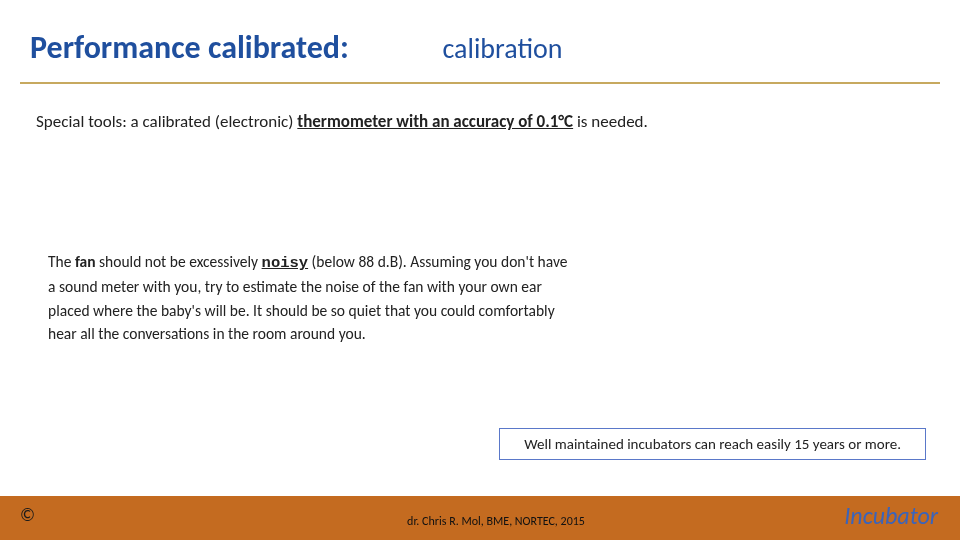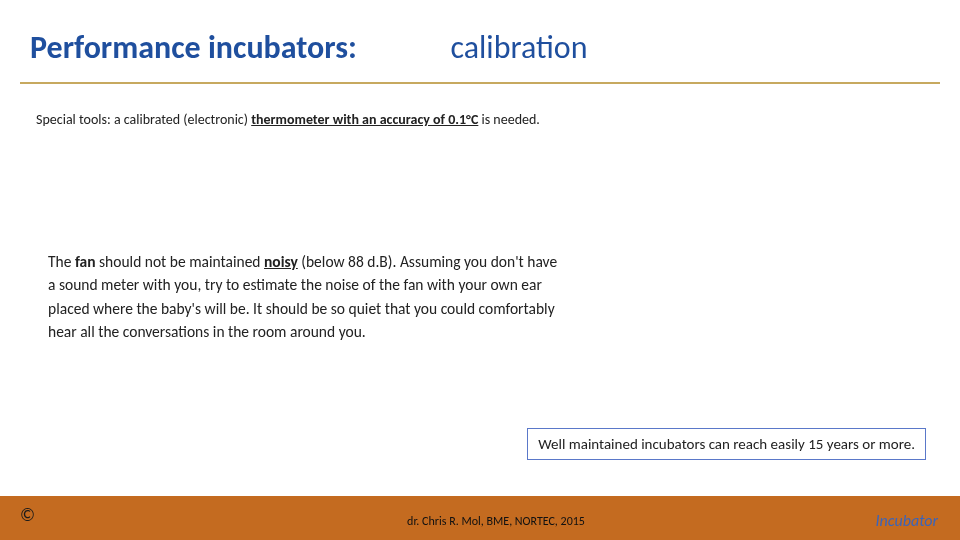--- a/index.html
+++ b/index.html
@@ -42,7 +42,7 @@
 
 <div class="slide">
   <div class="title-row">
-    <span class="title-left">Performance incubators:</span>
+    <span class="title-left">Performance calibrated:</span>
     <span class="title-right">calibration</span>
   </div>
   <div class="title-rule"></div>

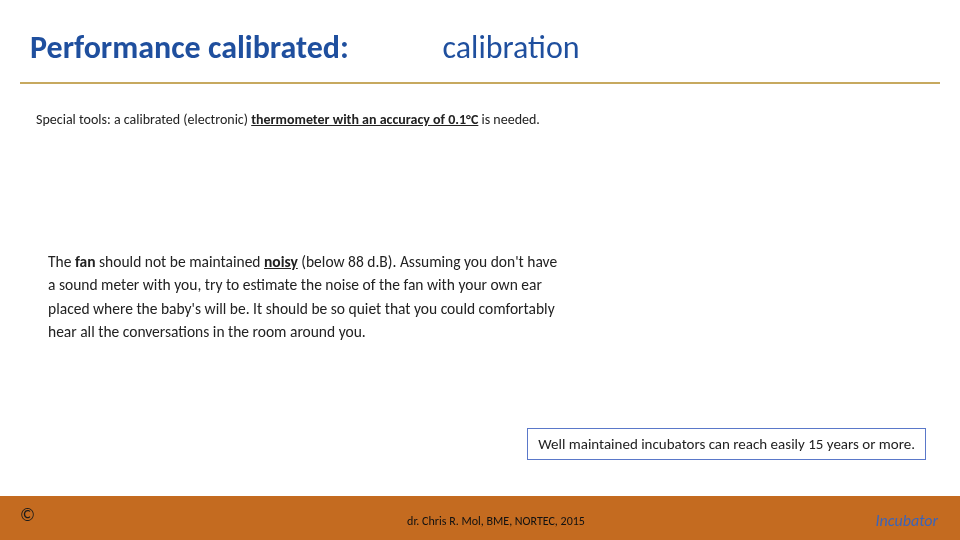--- a/index.html
+++ b/index.html
@@ -8,7 +8,7 @@
 
   .title-row { position: absolute; top: 28px; left: 30px; right: 30px; }
   .title-left { font-size: 32px; color: #1f4f9e; font-weight: 600; display: inline-block; }
-  .title-right { font-size: 32px; color: #1f4f9e; display: inline-block; margin-left: 90px; }
+  .title-right { font-size: 28px; color: #1f4f9e; display: inline-block; margin-left: 90px; }
   .title-rule { position: absolute; left: 20px; right: 20px; top: 82px; height: 2px; background: #c7a95f; }
 
   .body1 { position: absolute; left: 36px; top: 110px; right: 40px; font-size: 14px; line-height: 1.45; color: #222; }

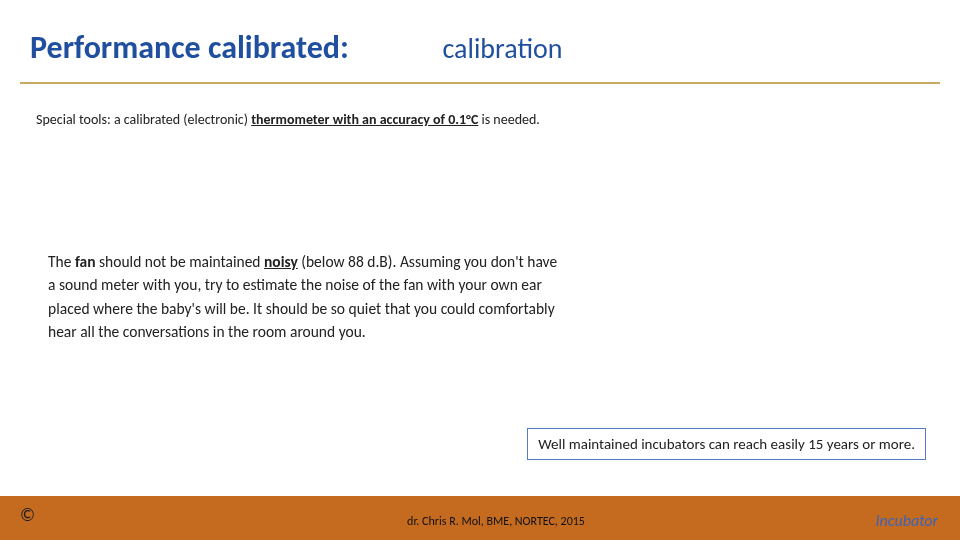--- a/index.html
+++ b/index.html
@@ -11,7 +11,7 @@
   .title-right { font-size: 28px; color: #1f4f9e; display: inline-block; margin-left: 90px; }
   .title-rule { position: absolute; left: 20px; right: 20px; top: 82px; height: 2px; background: #c7a95f; }
 
-  .body1 { position: absolute; left: 36px; top: 110px; right: 40px; font-size: 14px; line-height: 1.45; color: #222; }
+  .body1 { position: absolute; left: 36px; top: 110px; right: 40px; font-size: 17px; line-height: 1.45; color: #222; }
   .body1 .bold { font-weight: 700; }
   .body1 .u { text-decoration: underline; }
 

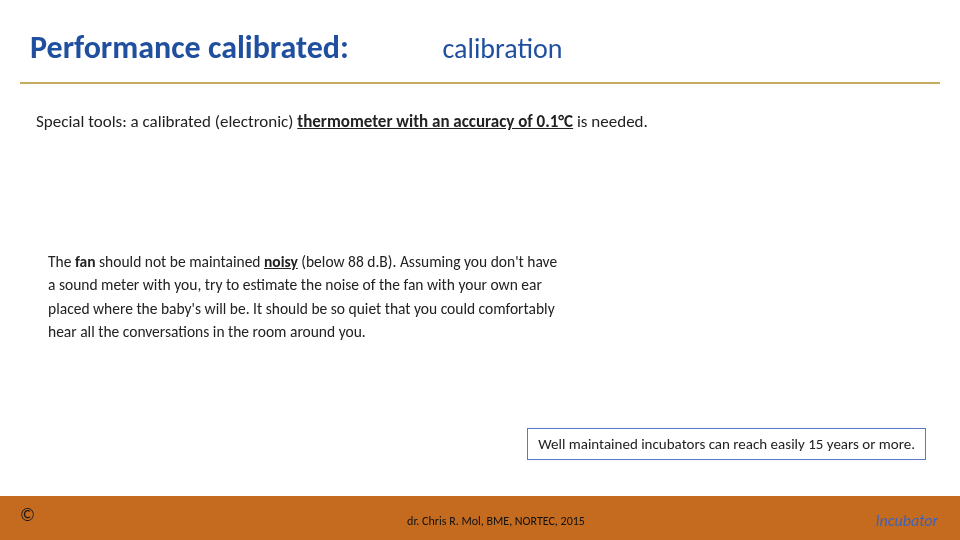--- a/index.html
+++ b/index.html
@@ -53,7 +53,7 @@
   </div>
 
   <div class="body2">
-    <span>The </span><span class="bold">fan</span><span> should not be maintained </span><span class="bold u">noisy</span><span> (below 88 d.B). Assuming you don't have a sound meter with you, try to estimate the noise of the fan with your own ear placed where the baby's will be. It should be so quiet that you could comfortably hear all the conversations in the room around you.</span>
+    <span>The </span><span class="bold">fan</span><span> should not be excessively </span><span class="bold u">noisy</span><span> (below 88 d.B). Assuming you don't have a sound meter with you, try to estimate the noise of the fan with your own ear placed where the baby's will be. It should be so quiet that you could comfortably hear all the conversations in the room around you.</span>
   </div>
 
 

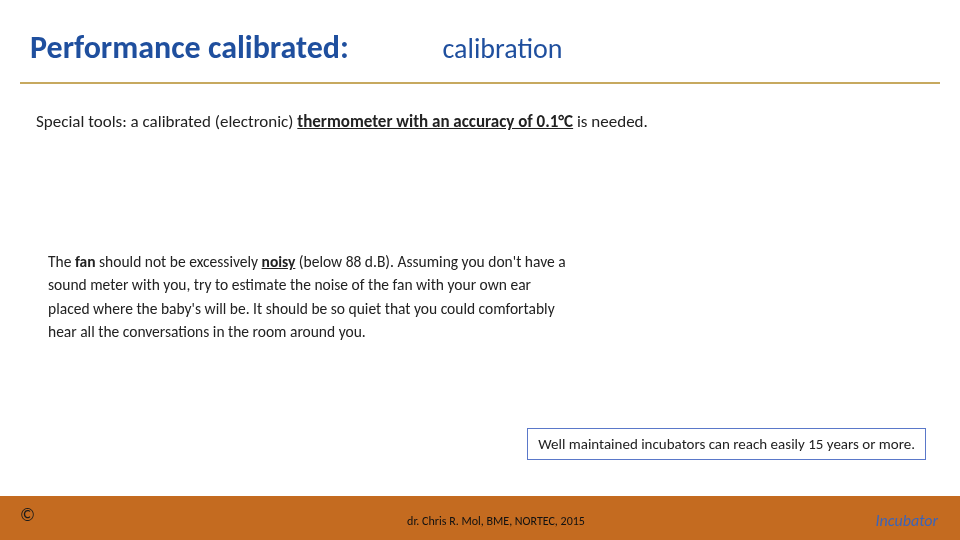--- a/index.html
+++ b/index.html
@@ -17,7 +17,7 @@
 
   .body2 { position: absolute; left: 48px; top: 250px; width: 520px; font-size: 15.5px; line-height: 1.5; color: #222; }
   .body2 .bold { font-weight: 700; margin-top: 12px; }
-  .body2 .u { text-decoration: underline; }
+  .body2 .u { text-decoration: underline; font-family: Liberation Mono, monospace; }
 
   .fan-fig { position: absolute; right: 58px; top: 208px; width: 180px; height: 170px; }
   .fan-fig .frame { width: 160px; height: 160px; background: linear-gradient(145deg,#2a2a2a,#444); border-radius: 6px; position: relative; box-shadow: inset 0 0 0 4px #1a1a1a, 0 4px 10px rgba(0,0,0,.25); }

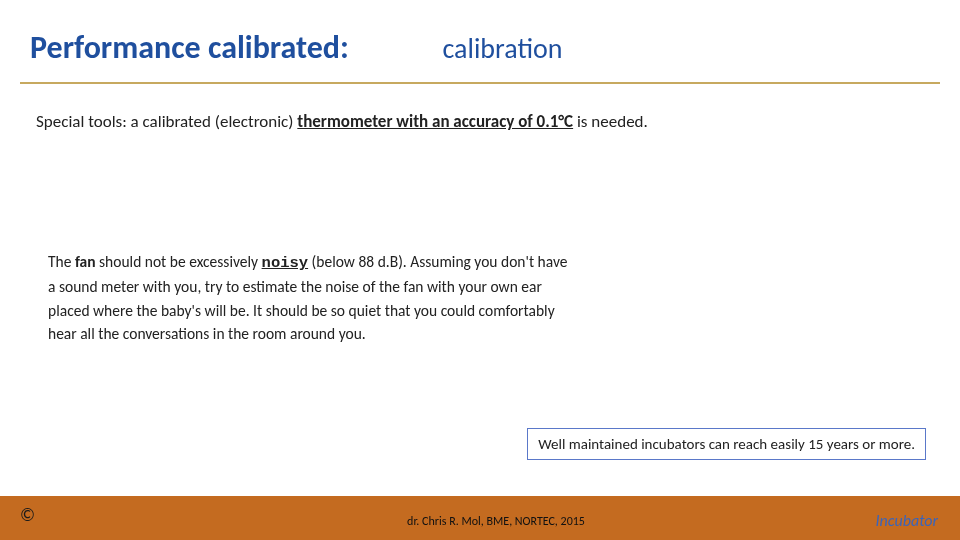--- a/index.html
+++ b/index.html
@@ -29,7 +29,7 @@
   .b1{transform:rotate(0deg)} .b2{transform:rotate(51deg)} .b3{transform:rotate(103deg)} .b4{transform:rotate(154deg)} .b5{transform:rotate(206deg)} .b6{transform:rotate(257deg)} .b7{transform:rotate(309deg)}
   .fan-fig .watermark { position:absolute; right:-26px; bottom:4px; font-size:9px; color:#aaa; letter-spacing:.3px; }
 
-  .callout { position:absolute; right:34px; top:428px; border:1px solid #5a78c9; background:#fff; padding:6px 10px; font-size:15px; color:#222; }
+  .callout { position:absolute; right:34px; top:428px; border:1px solid #5a78c9; background:#fff; padding:6px 24px; font-size:15px; color:#222; }
 
   .copyright { position:absolute; left:20px; bottom:14px; font-size:18px; color:#1a1a1a; }
 

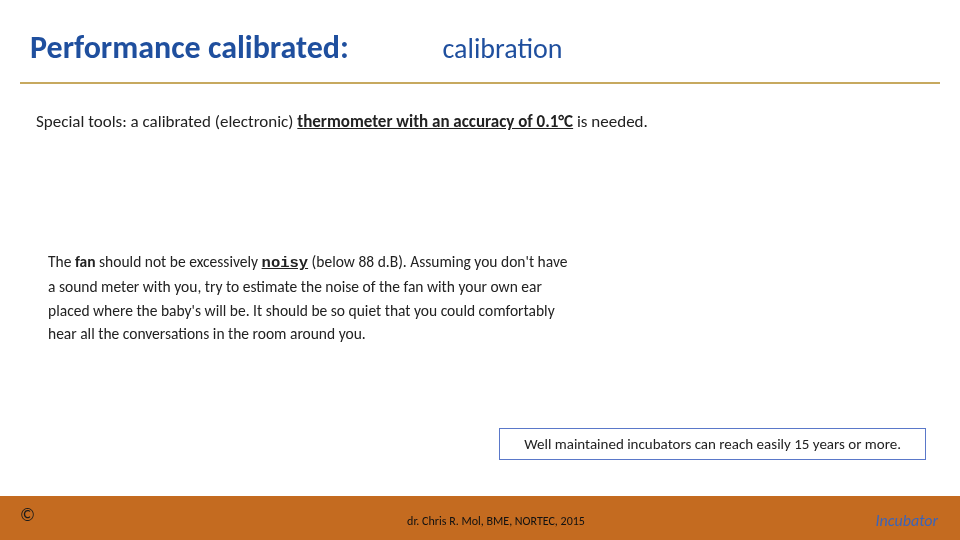--- a/index.html
+++ b/index.html
@@ -35,7 +35,7 @@
 
   .footer-bar { position:absolute; left:0; right:0; bottom:0; height:44px; background:#c46b20; }
   .footer-credit { position:absolute; left:0; right:0; bottom:12px; text-align:center; font-size:12px; color:#111;padding-left:32px; }
-  .footer-brand { position:absolute; right:22px; bottom:10px; font-size:16px; color:#3a64bb; font-style:italic; }
+  .footer-brand { position:absolute; right:22px; bottom:10px; font-size:24px; color:#3a64bb; font-style:italic; }
 </style>
 </head>
 <body>

